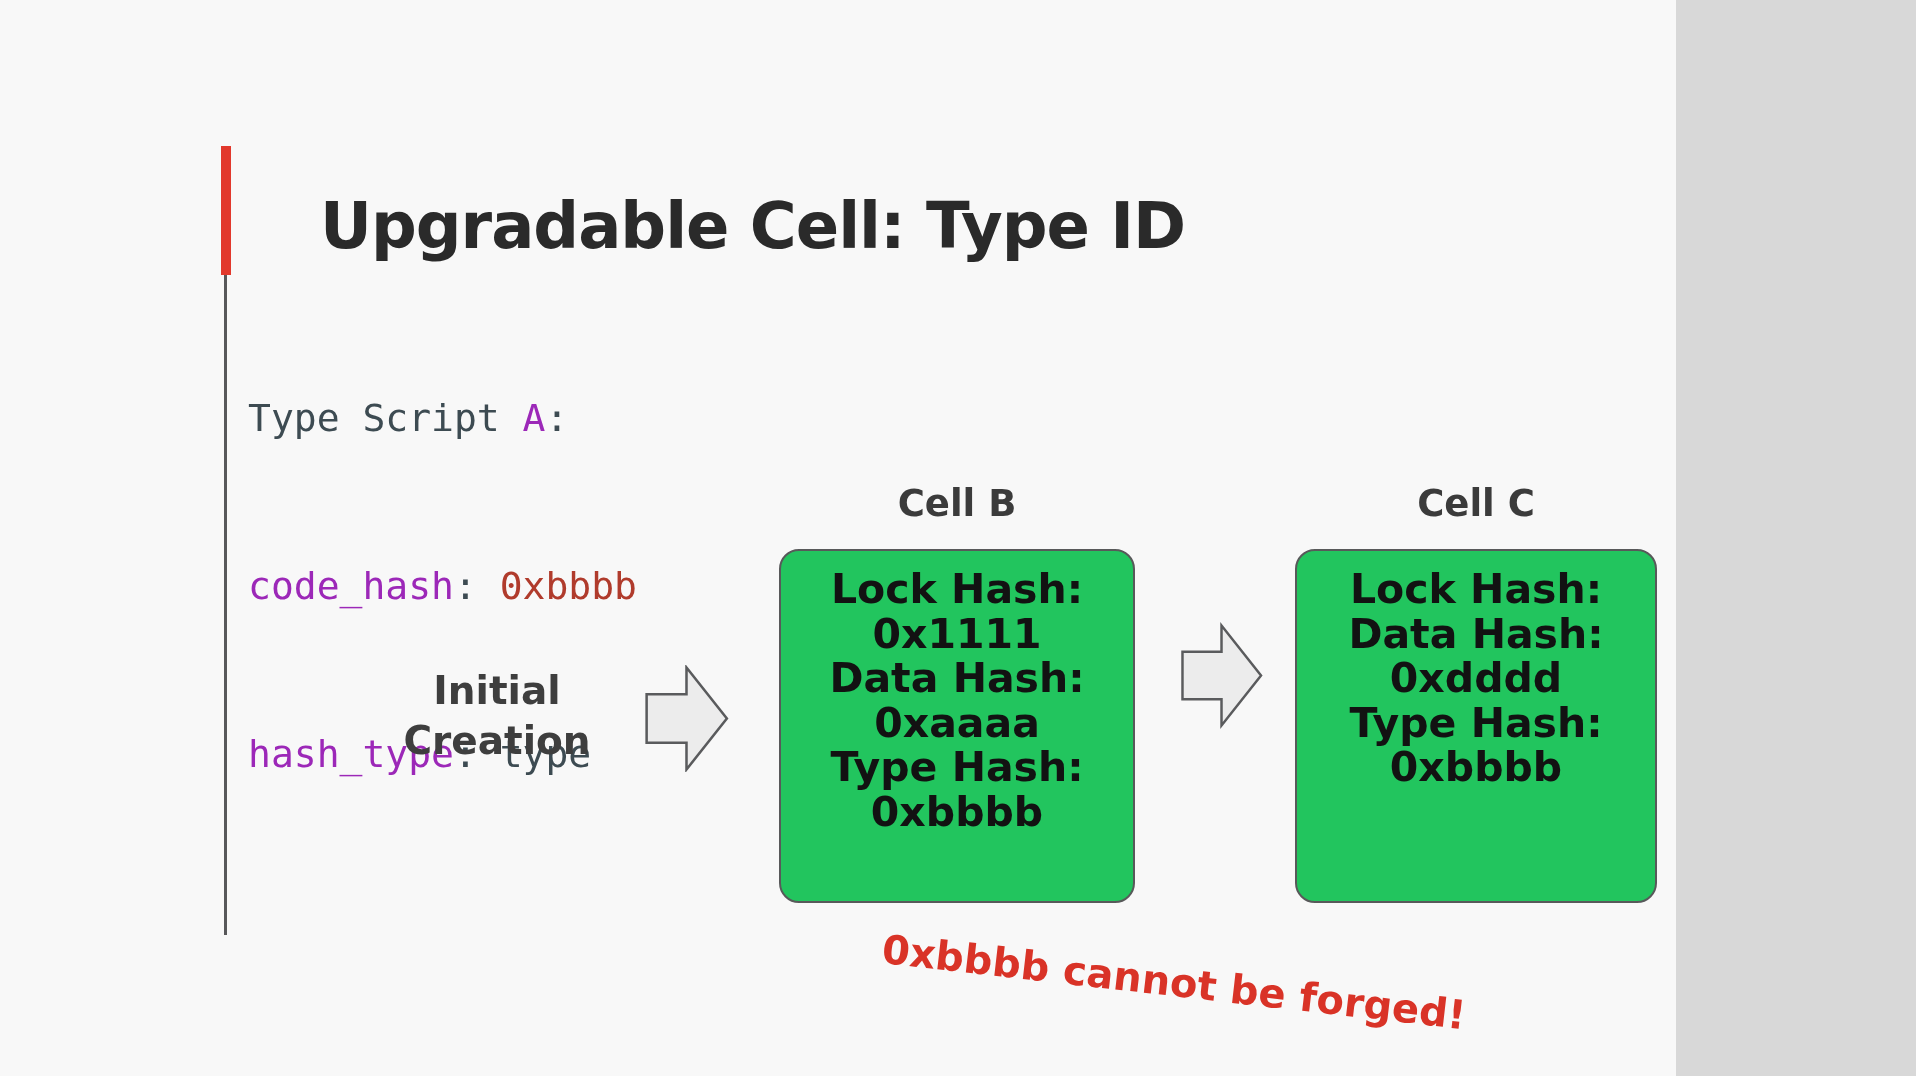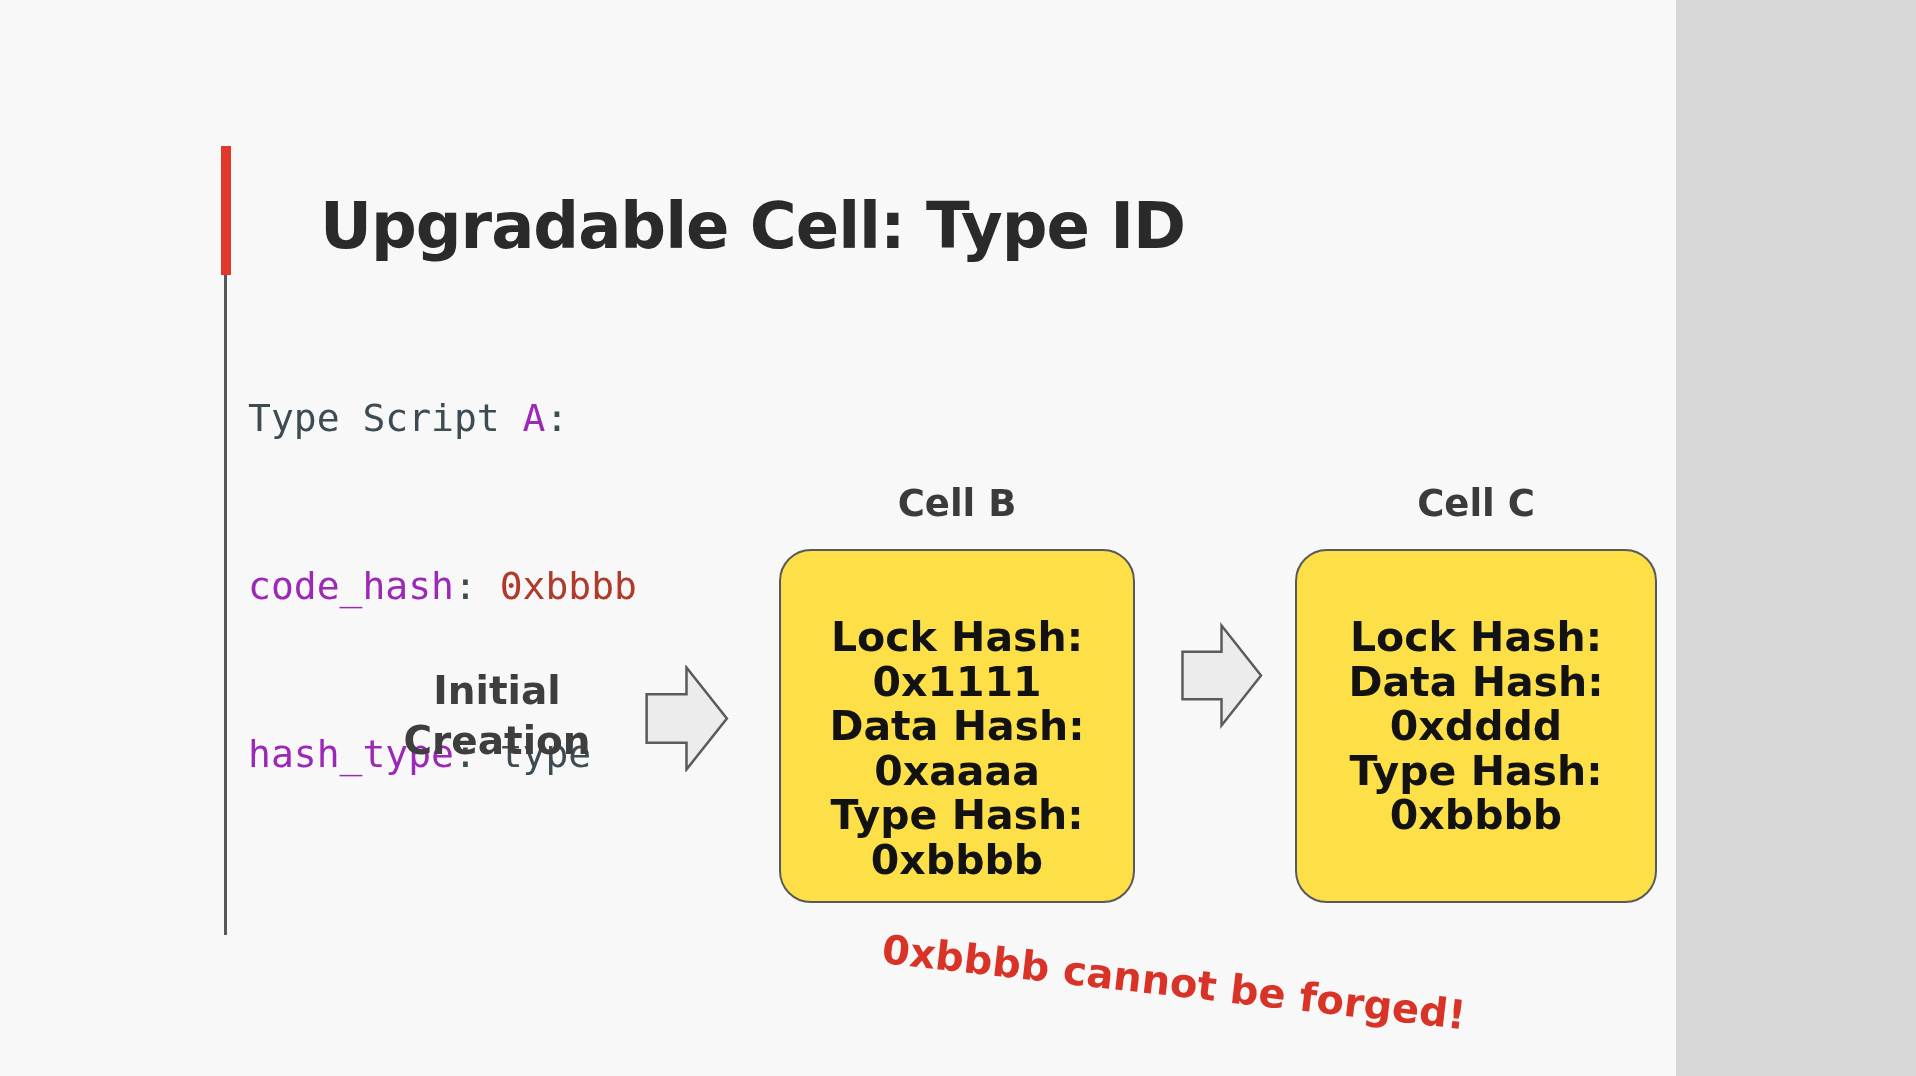--- a/index.html
+++ b/index.html
@@ -45,9 +45,9 @@
   .cell-label.c{left:1295px;width:362px;}
   .cell-box{
     position:absolute;top:549px;height:354px;
-    background:#fde047;border:2.5px solid #58595a;border-radius:32px;
+    background:#22c55e;border:2.5px solid #58595a;border-radius:20px;
     box-sizing:border-box;
-    padding-top:64px;
+    padding-top:16px;
     text-align:center;
   }
   .cell-box.b{left:779px;width:356px;}

